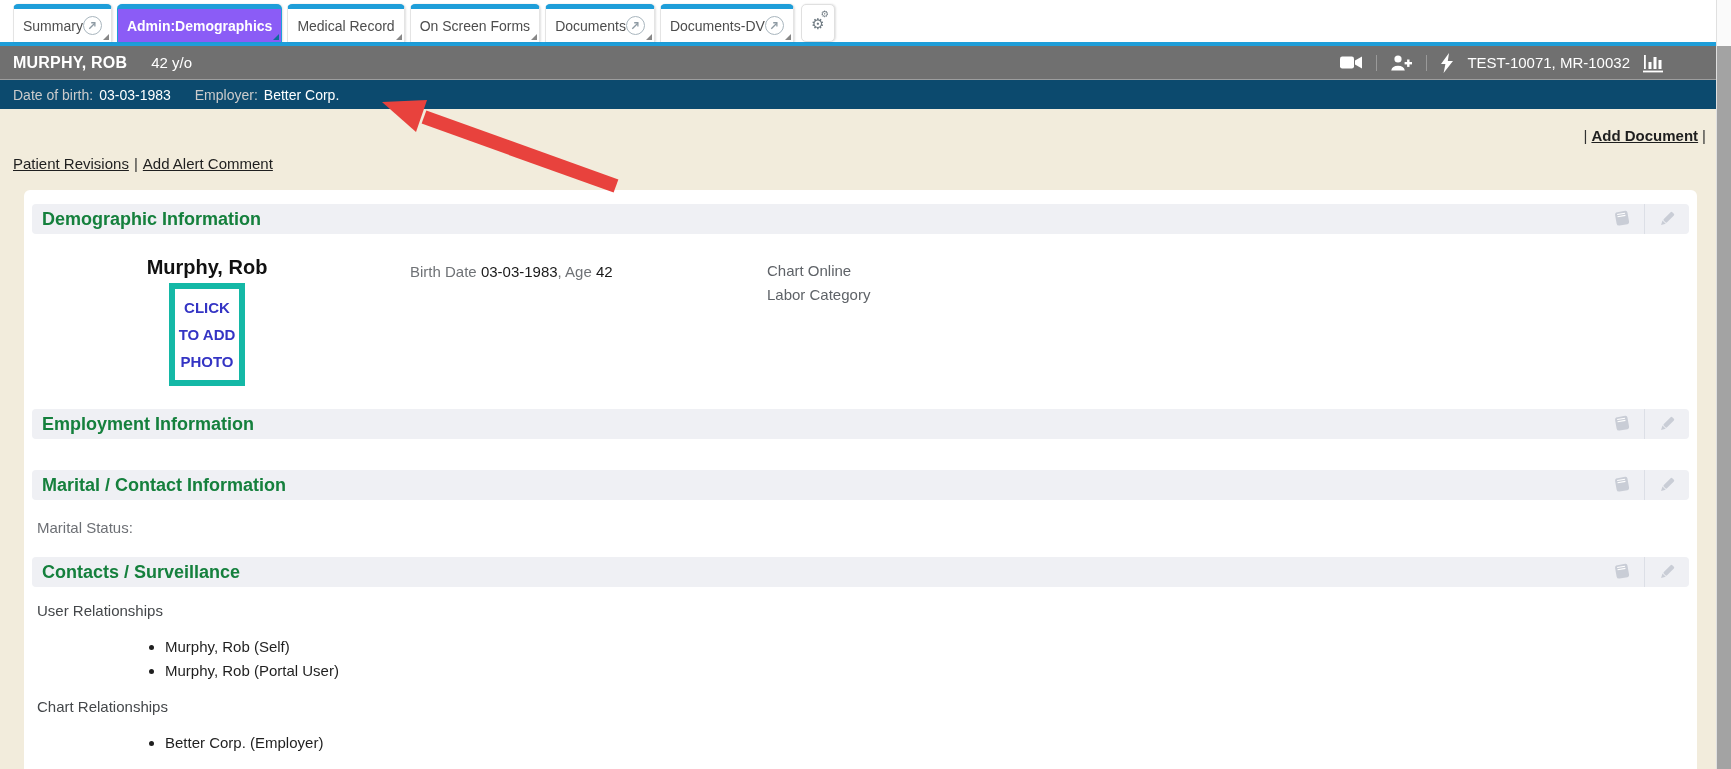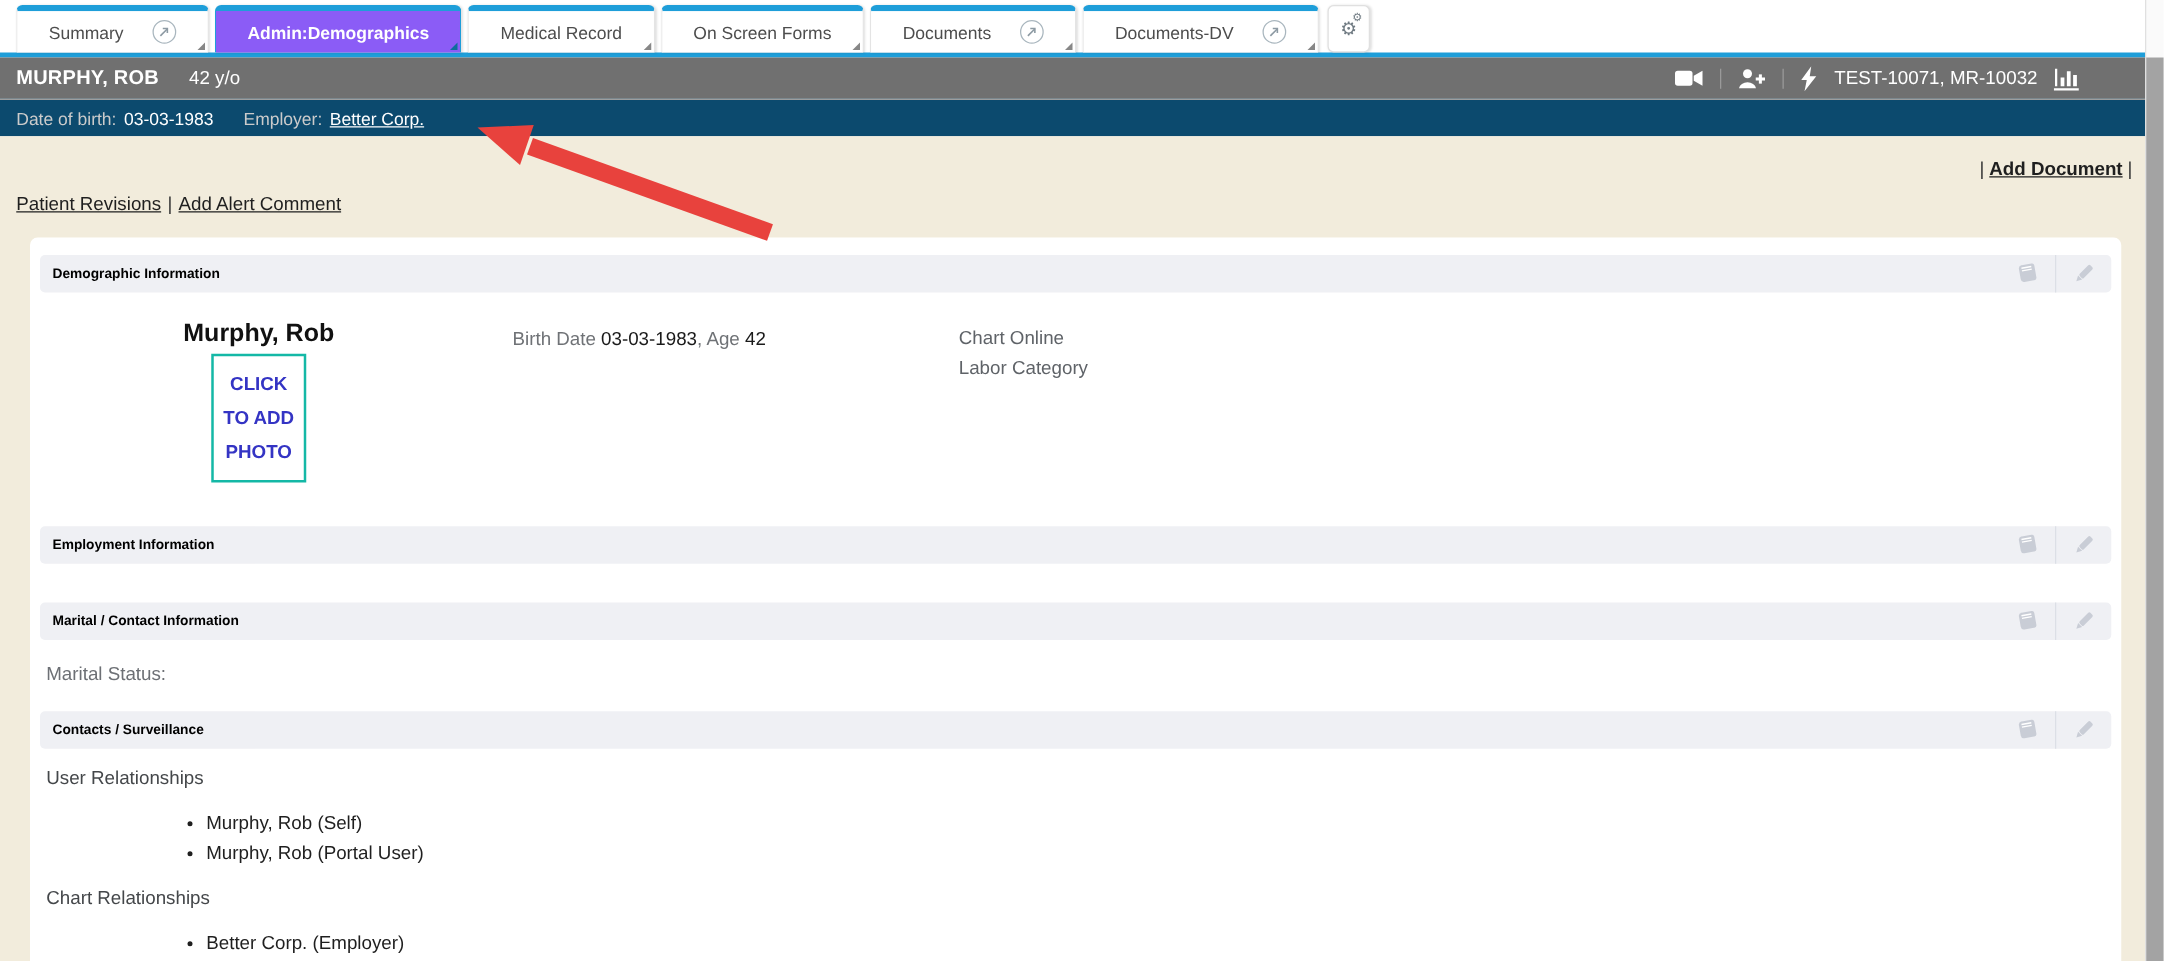--- a/index.html
+++ b/index.html
@@ -20,8 +20,8 @@
   }
   .tab{
     position:relative;height:38px;box-sizing:border-box;
-    display:flex;align-items:center;gap:23px;
-    padding:0 25px;
+    display:flex;align-items:center;gap:0;
+    padding:0 9px;
     background:#ffffff;color:#4d4d4d;font-size:14px;
     border:1px solid #e4e4e4;border-bottom:none;
     border-top:5px solid #1e9ed9;

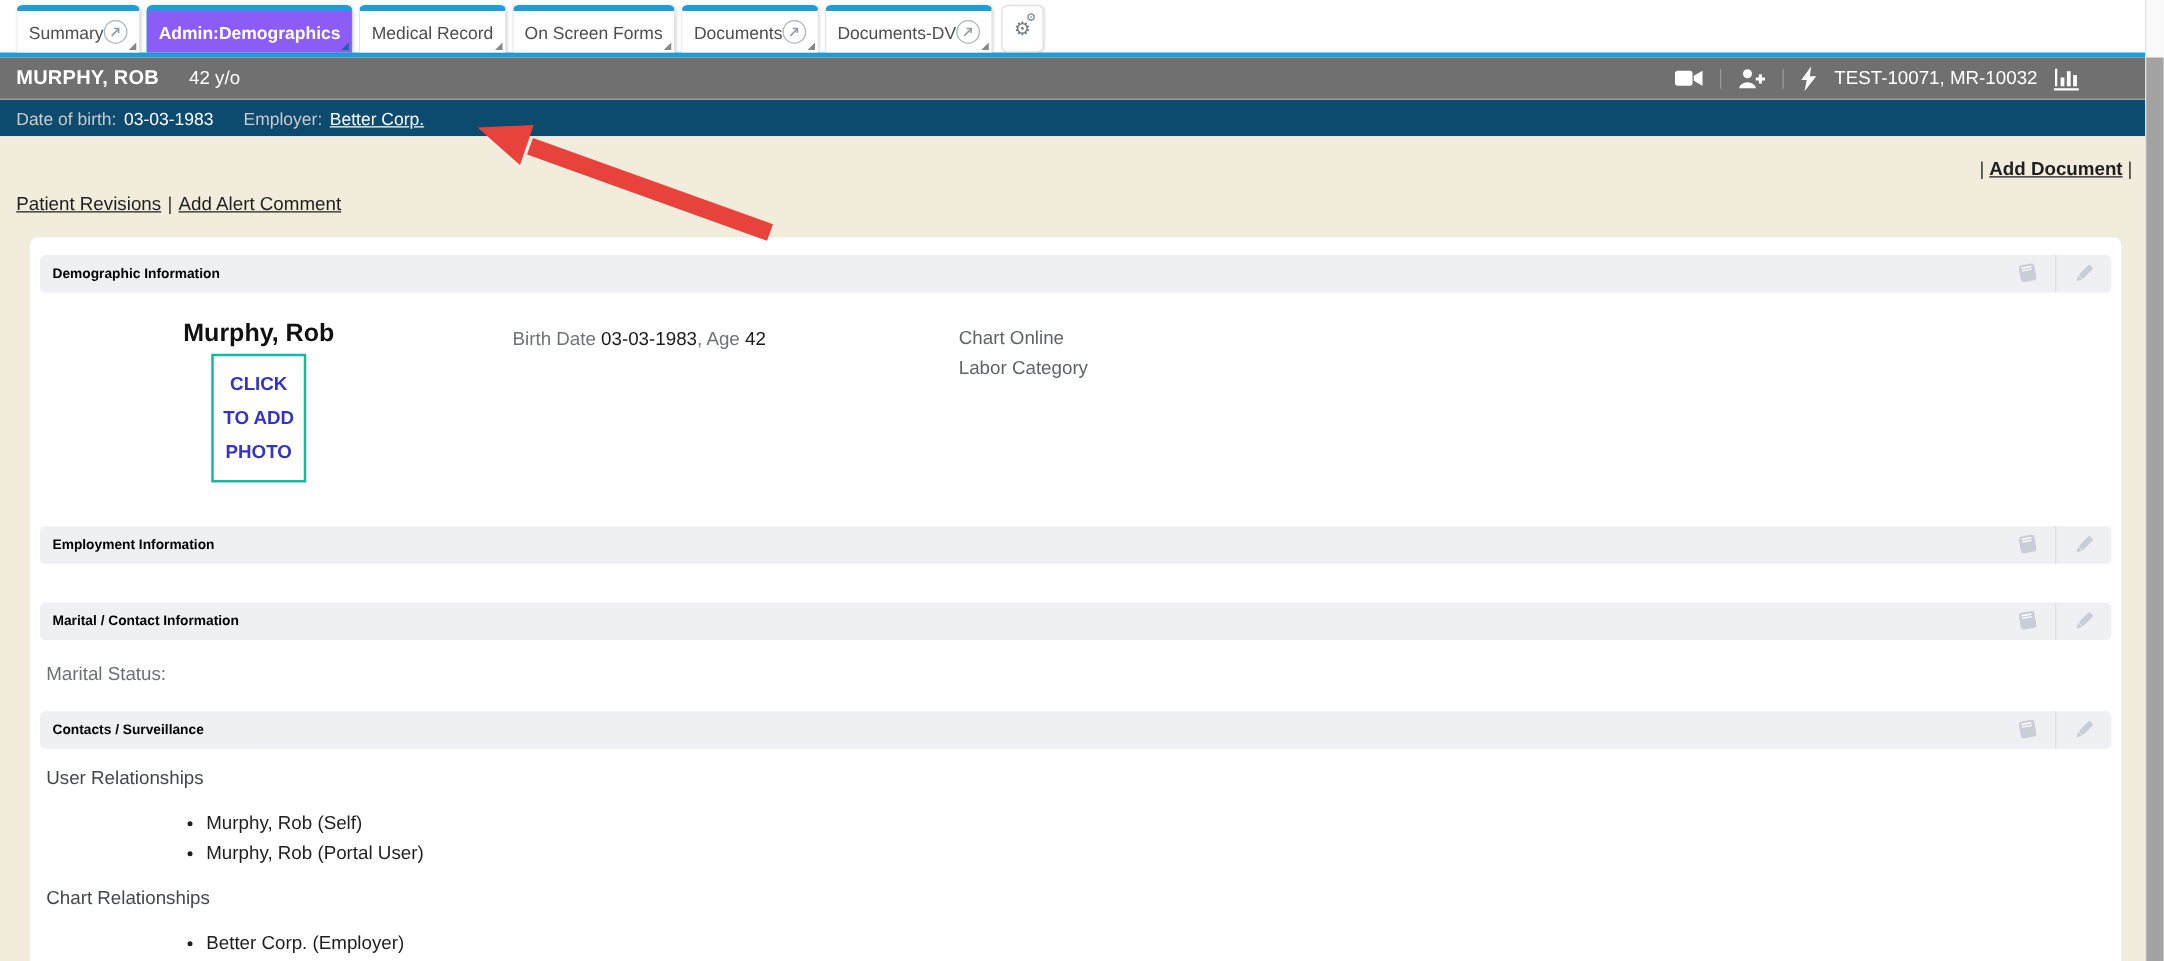--- a/index.html
+++ b/index.html
@@ -72,7 +72,7 @@
   }
   .pbar2 .val{color:#ffffff;margin-left:6px;}
   .pbar2 .lbl2{margin-left:24px;}
-  .pbar2 a{color:#ffffff;text-decoration:underline;margin-left:6px;cursor:pointer;}
+  .pbar2 a{color:#ffffff;margin-left:6px;cursor:pointer;}
 
   
   .content{background:#f2ecdc;height:679px;box-sizing:border-box;}

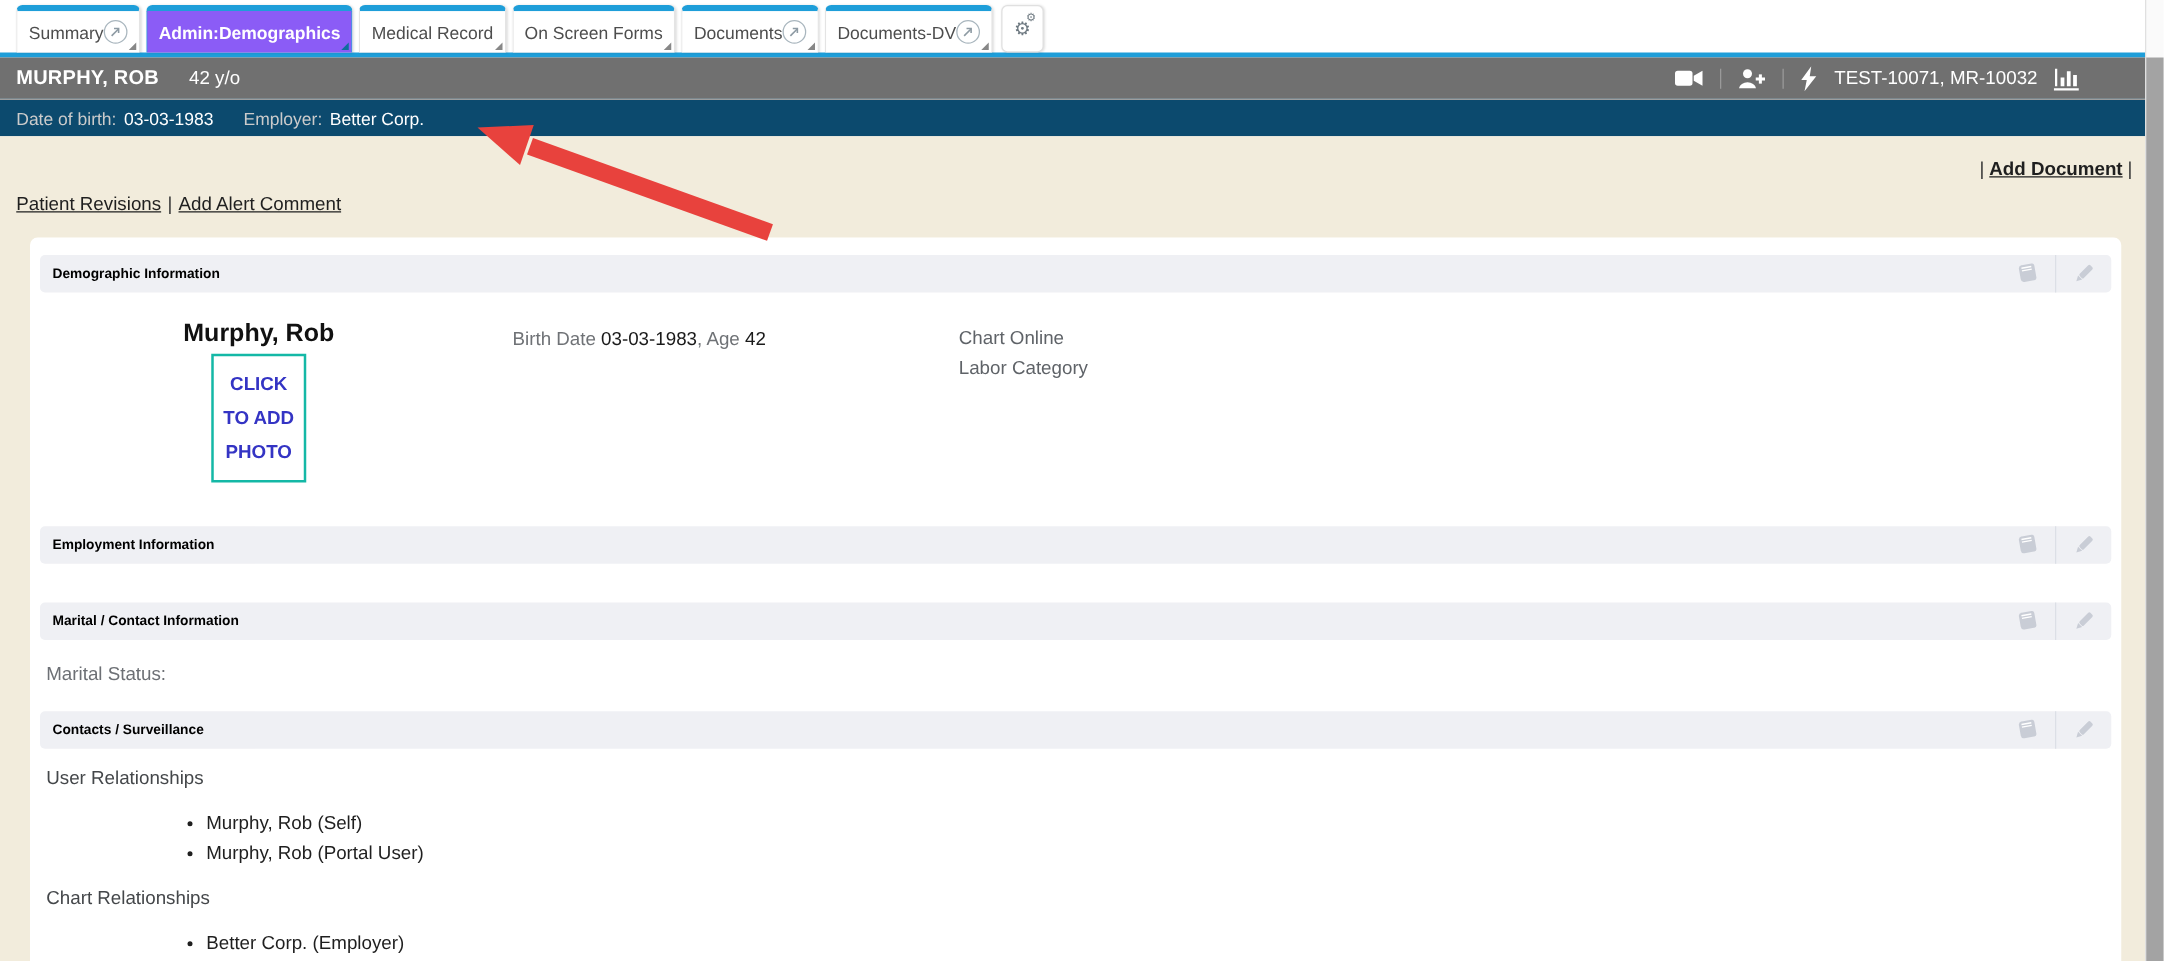--- a/index.html
+++ b/index.html
@@ -92,7 +92,7 @@
     height:30px;background:#eff0f4;border-radius:4px;
     display:flex;align-items:center;padding:0 0 0 10px;position:relative;
   }
-  .sec-bar .sec-title{font-size:11px;font-weight:bold;color:#000000;}
+  .sec-bar .sec-title{font-size:18px;font-weight:bold;color:#15803d;}
   .sec-bar .sec-icons{margin-left:auto;display:flex;align-items:center;height:100%;}
   .sec-bar .sec-icons .ibox{width:44px;height:100%;display:flex;align-items:center;justify-content:center;cursor:pointer;}
   .sec-bar .sec-icons .idiv{width:1px;height:30px;background:#dcdfe6;}

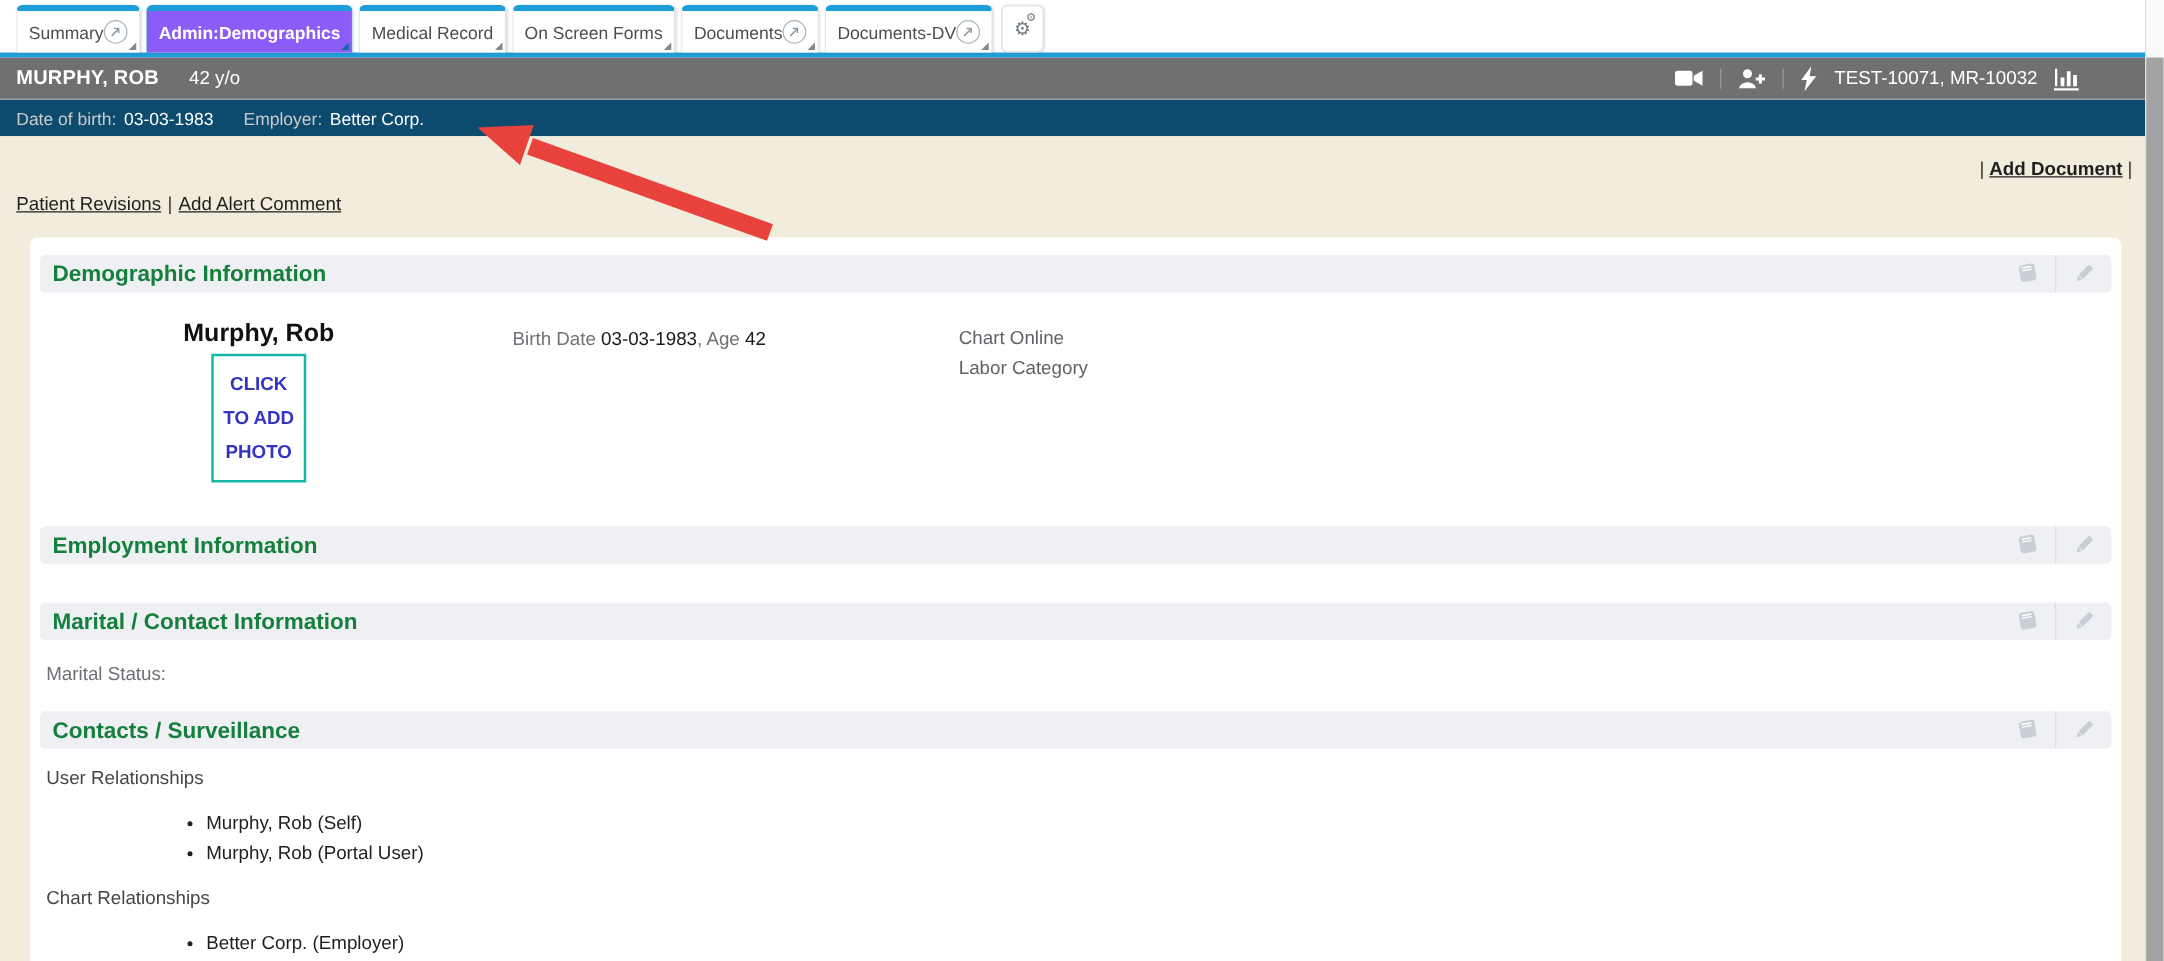--- a/index.html
+++ b/index.html
@@ -101,8 +101,8 @@
   .demo-col1{width:350px;text-align:center;}
   .pt-name{font-size:20px;font-weight:bold;color:#111;line-height:20px;}
   .photo-box{
-    width:76px;height:103px;border:2px solid #14b8a6;box-sizing:border-box;
-    margin:6px auto 12px auto;cursor:pointer;background:#fff;
+    width:76px;height:103px;border:6px solid #14b8a6;box-sizing:border-box;
+    margin:6px auto 0 auto;cursor:pointer;background:#fff;
     display:flex;flex-direction:column;justify-content:center;
   }
   .photo-box span{display:block;font-size:15px;font-weight:bold;color:#3434c4;line-height:27px;}

